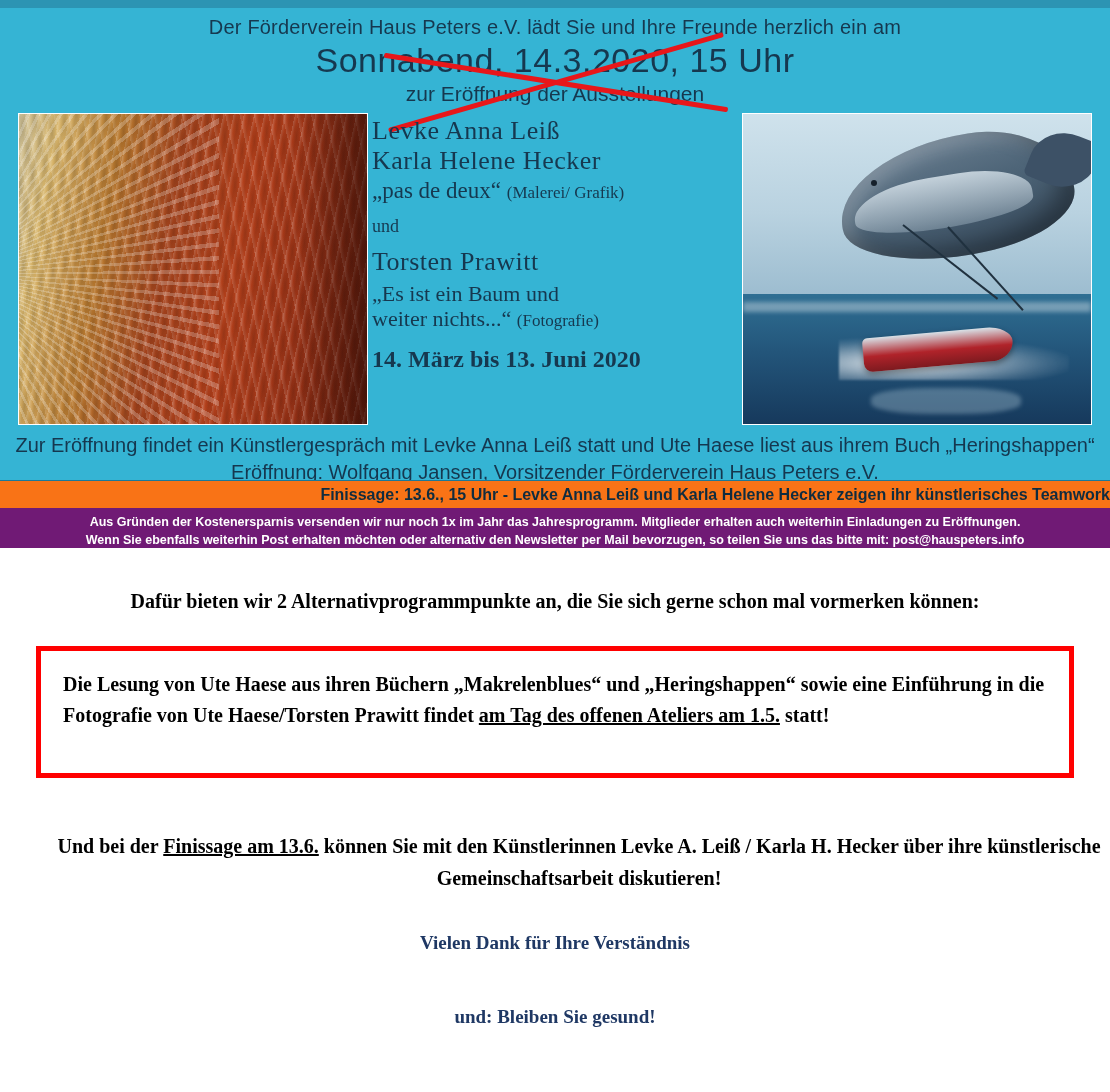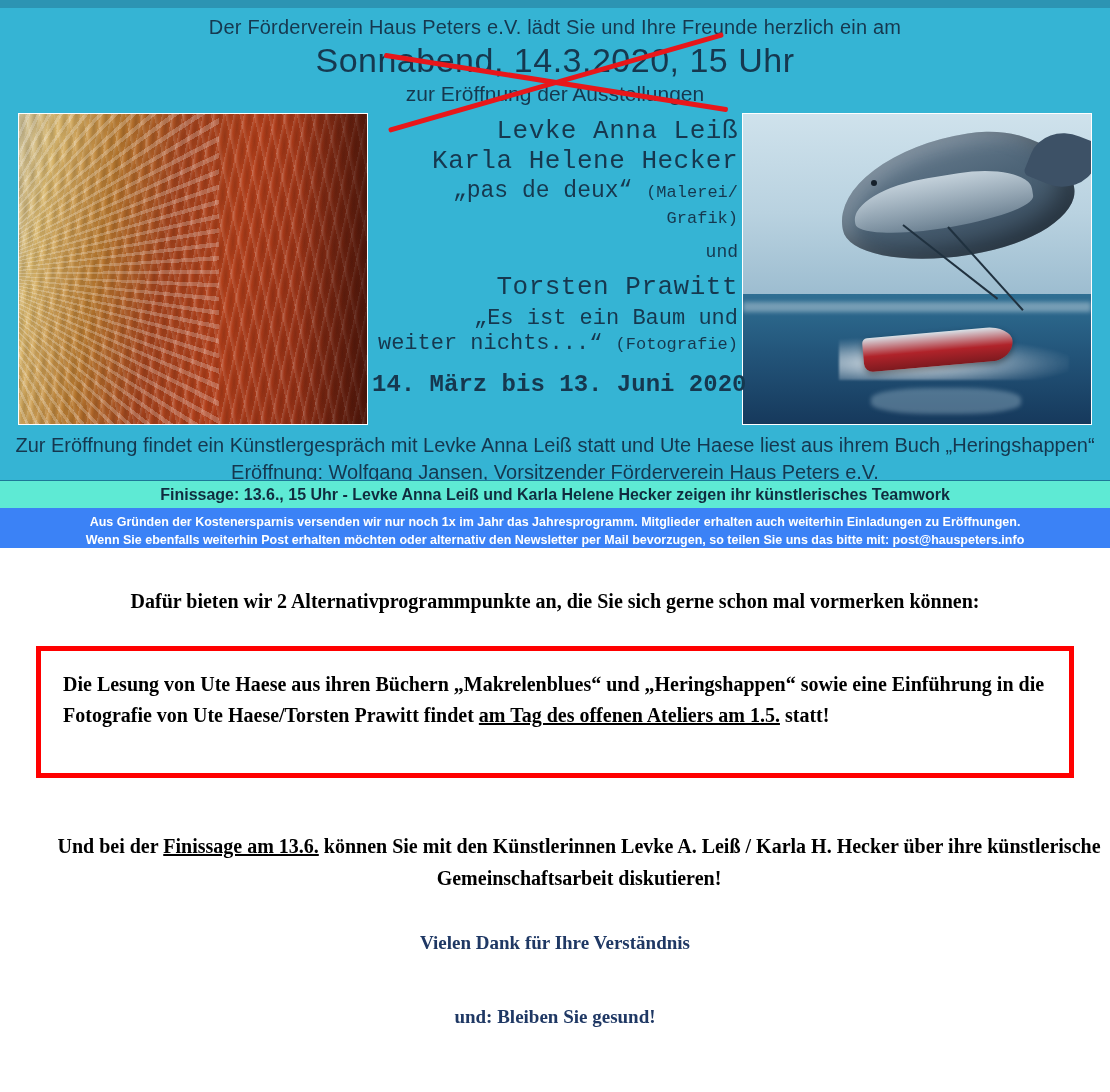--- a/index.html
+++ b/index.html
@@ -218,9 +218,9 @@
     position: absolute;
     top: 108px; left: 372px;
     width: 366px;
-    text-align: right;
+    text-align: left;
     color: #15374f;
-    font-family: Liberation Mono, monospace;
+    font-family: Liberation Serif, serif;
   }
   .artist-1, .artist-2, .artist-3, .artist-4 {
     font-size: 26px;

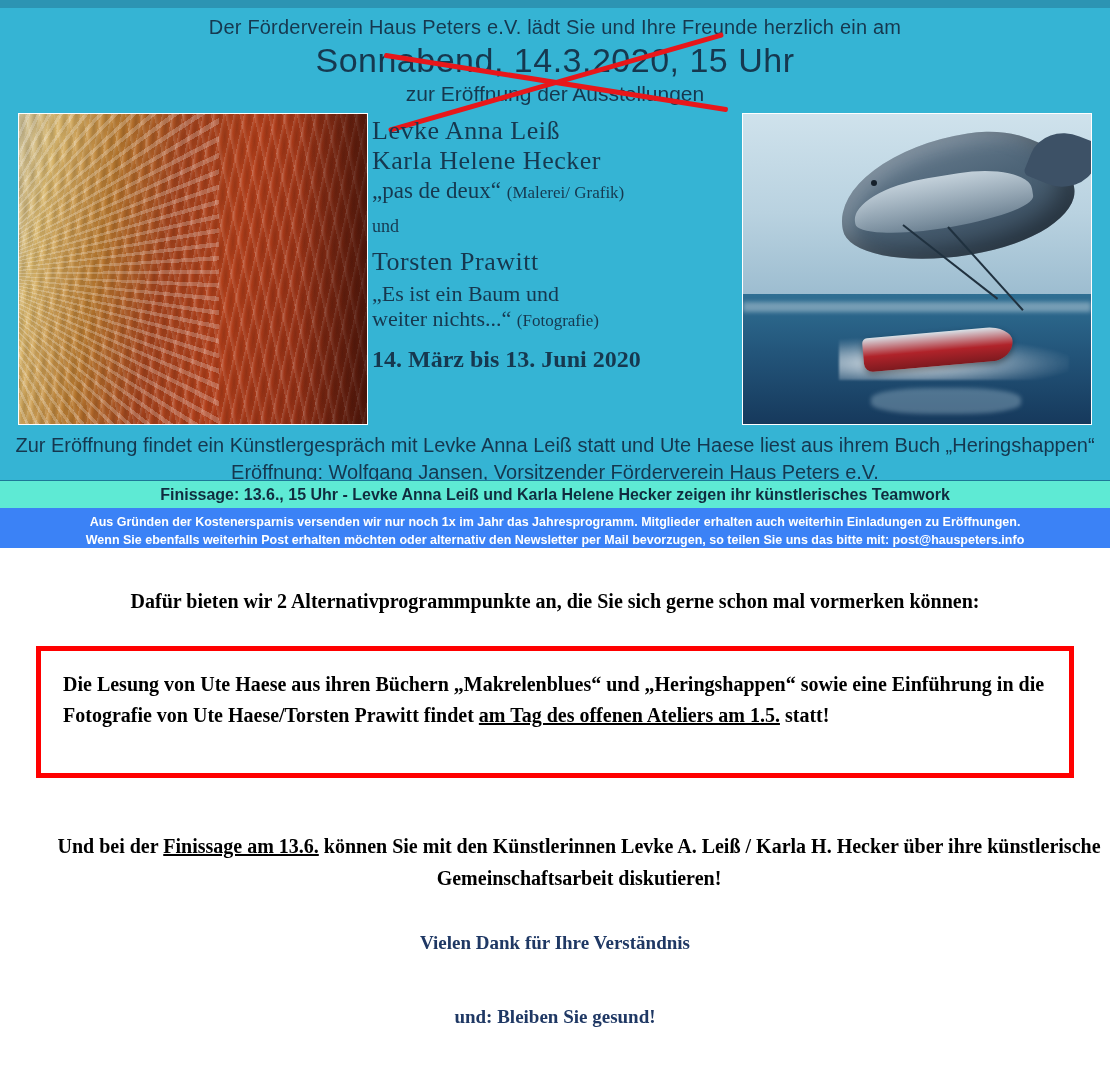--- a/index.html
+++ b/index.html
@@ -268,9 +268,9 @@
     position: absolute;
     top: 472px; left: 0; width: 1110px;
     height: 28px;
-    background: #5eead4;
+    background: #f97316;
     border-top: 1px solid #1d7898;
-    text-align: center;
+    text-align: right;
     font-family: "Liberation Sans", sans-serif;
     font-size: 16px;
     font-weight: bold;

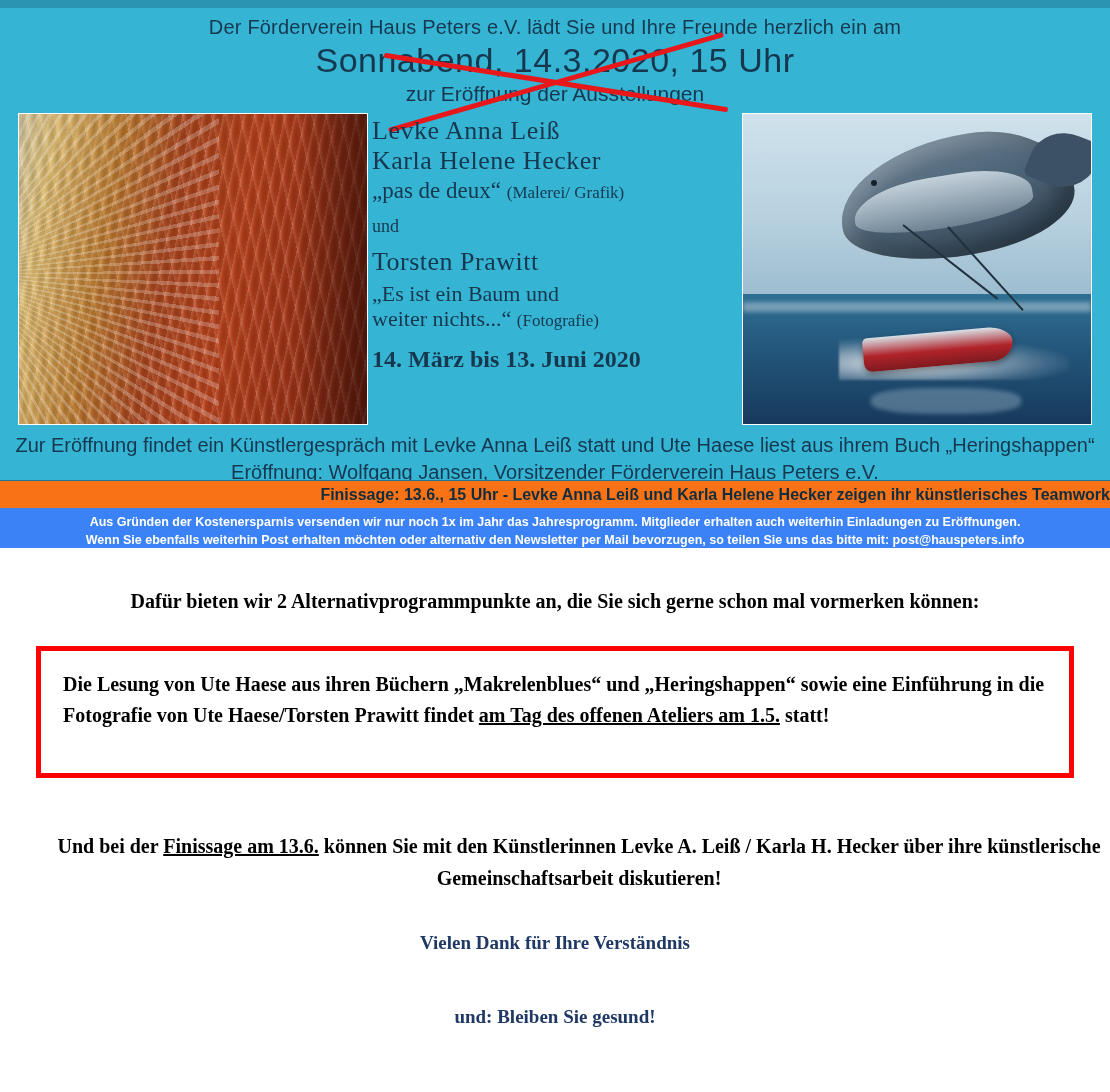--- a/index.html
+++ b/index.html
@@ -282,7 +282,7 @@
     position: absolute;
     top: 500px; left: 0; width: 1110px;
     height: 48px;
-    background: #3b82f6;
+    background: #701a75;
     color: #ffffff;
     font-family: "Liberation Sans", sans-serif;
     font-size: 12.5px;

